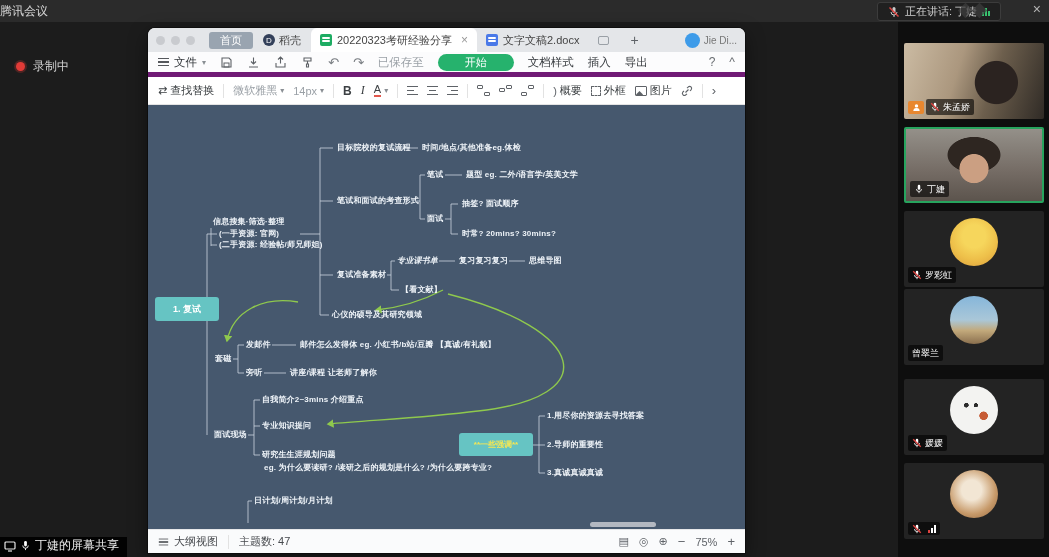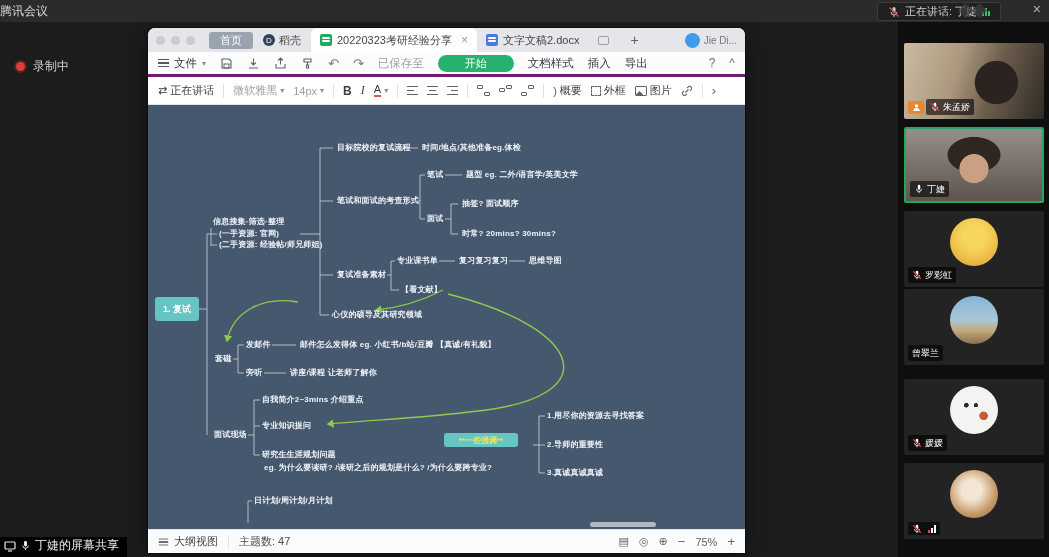--- a/index.html
+++ b/index.html
@@ -40,7 +40,7 @@
   .avatar-dot{width:15px;height:15px;border-radius:50%;background:#3d9be9;}
 
   
-  #menubar{height:25px;background:#fcfcfd;border-bottom:3px solid #701a75;display:flex;align-items:center;gap:14px;padding:0 10px;font-size:11.5px;color:#35393d;}
+  #menubar{height:25px;background:#fcfcfd;border-bottom:5px solid #701a75;display:flex;align-items:center;gap:14px;padding:0 10px;font-size:11.5px;color:#35393d;}
   .burger{width:11px;height:8px;border-top:1.5px solid #55585c;border-bottom:1.5px solid #55585c;position:relative;}
   .burger:after{content:"";position:absolute;left:0;right:0;top:2.2px;height:1.5px;background:#55585c;}
   .caret{font-size:8px;color:#8a8f94;}

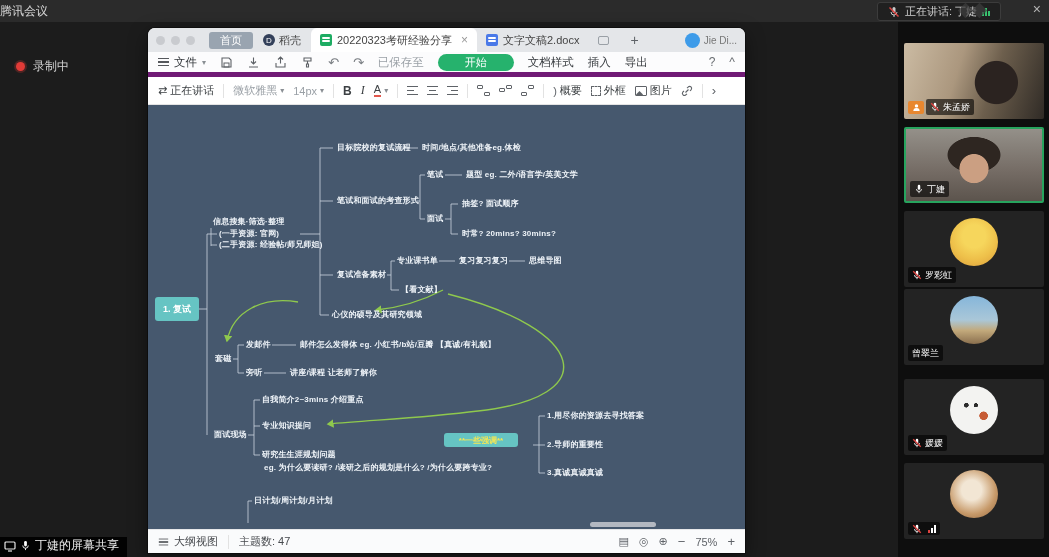--- a/index.html
+++ b/index.html
@@ -200,7 +200,7 @@
     <div id="formatbar">
       <span class="fb">
         <span>⇄</span>
-        <span>正在讲话</span>
+        <span>查找替换</span>
       </span>
       <span class="sep"></span>
       <span class="fb gray">

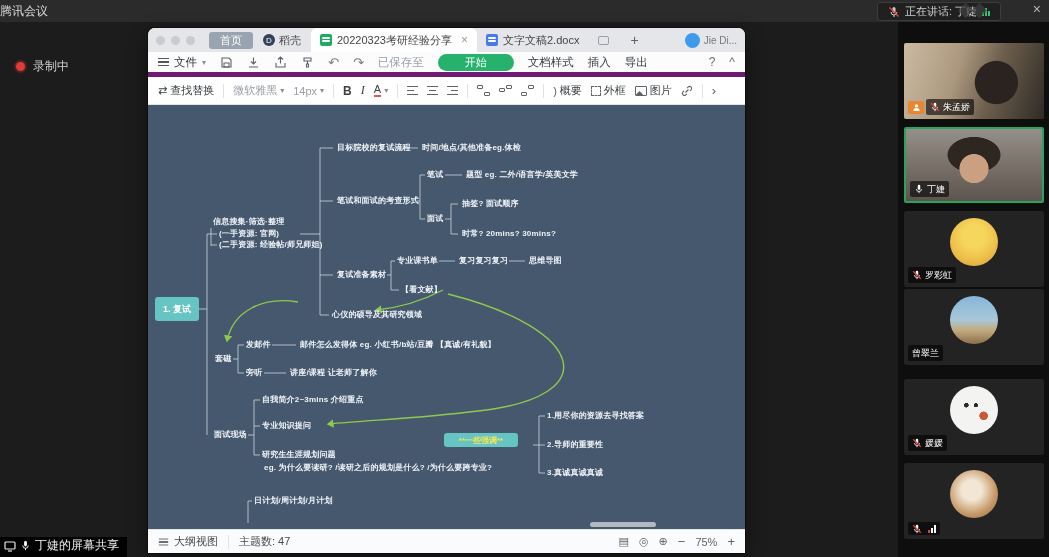--- a/index.html
+++ b/index.html
@@ -308,7 +308,7 @@
       <div class="mm" style="left:314px;top:94px;">抽签? 面试顺序</div>
       <div class="mm" style="left:279px;top:109px;">面试</div>
       <div class="mm" style="left:314px;top:124px;">时常? 20mins? 30mins?</div>
-      <div class="mm" style="left:249px;top:151px;">专业课书单</div>
+      <div class="mm" style="left:249px;top:151px;font-style:italic;">专业课书单</div>
       <div class="mm" style="left:311px;top:151px;">复习复习复习</div>
       <div class="mm" style="left:381px;top:151px;">思维导图</div>
       <div class="mm" style="left:189px;top:165px;">复试准备素材</div>

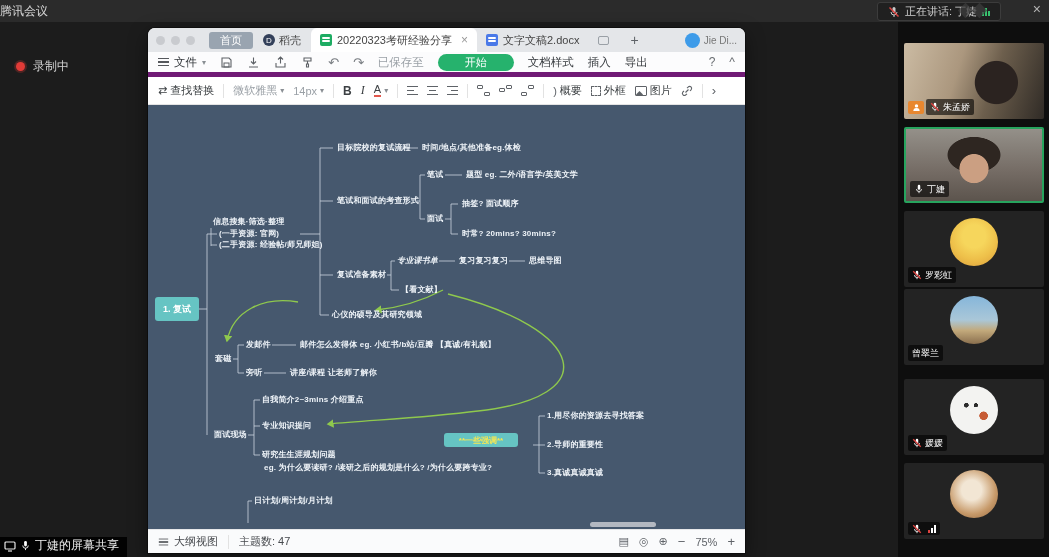--- a/index.html
+++ b/index.html
@@ -294,7 +294,7 @@
         <path d="M300,189 C438,224 458,292 330,306 C276,313 222,315 180,319" stroke="#8fc94d" stroke-width="1.4" fill="none" marker-end="url(#ah)"></path>
       </svg>
 
-      <div class="mm-box" style="left:7px;top:192px;width:44px;height:24px;">1. 复试</div>
+      <div class="mm-box" style="left:7px;top:192px;width:64px;height:24px;">1. 复试</div>
       <div class="mm-box" id="emp-box" style="left:296px;top:328px;width:74px;height:14px;font-size:8px;">**一些强调**</div>
 
       <div class="mm" style="left:65px;top:112px;">信息搜集·筛选·整理</div>

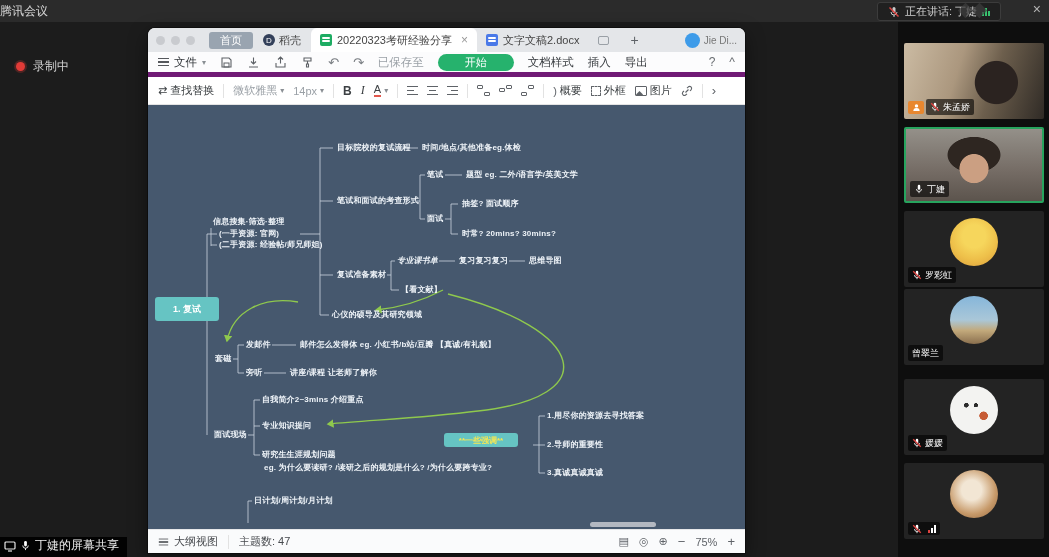--- a/index.html
+++ b/index.html
@@ -295,7 +295,7 @@
       </svg>
 
       <div class="mm-box" style="left:7px;top:192px;width:64px;height:24px;">1. 复试</div>
-      <div class="mm-box" id="emp-box" style="left:296px;top:328px;width:74px;height:14px;font-size:8px;">**一些强调**</div>
+      <div class="mm-box" id="emp-box" style="left:311px;top:328px;width:74px;height:23px;font-size:8px;">**一些强调**</div>
 
       <div class="mm" style="left:65px;top:112px;">信息搜集·筛选·整理</div>
       <div class="mm" style="left:71px;top:124px;">(一手资源: 官网)</div>

